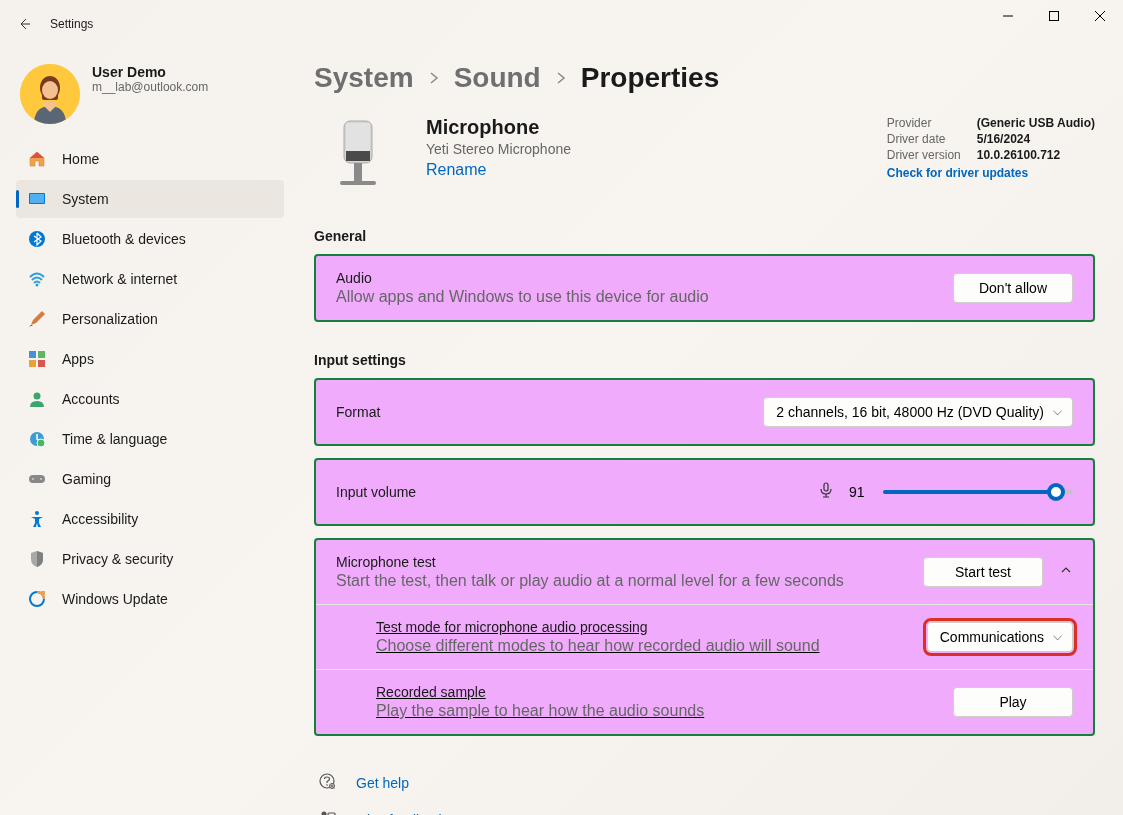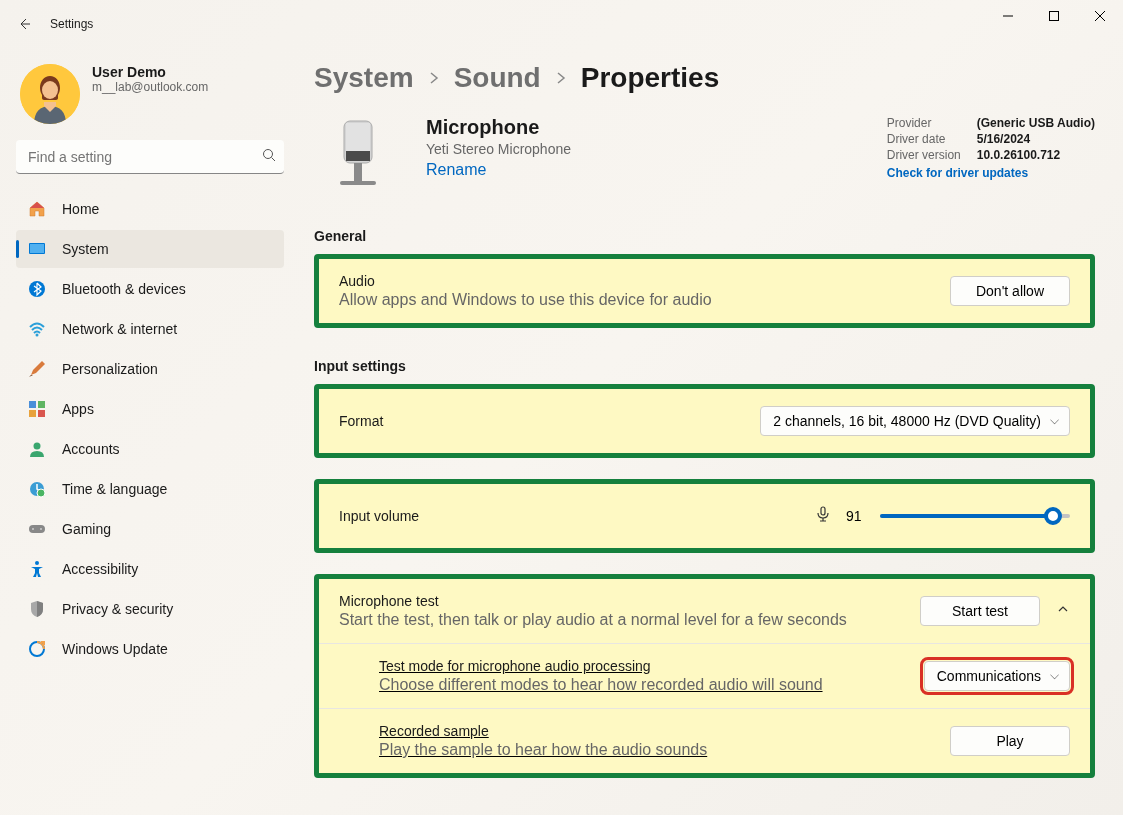--- a/index.html
+++ b/index.html
@@ -391,15 +391,6 @@
       </div>
     </div>
 
-    <div class="search-box">
-      <input class="search-input" placeholder="Find a setting" style="">
-      <span class="search-icon-holder">
-        <svg width="14" height="14" viewBox="0 0 14 14">
-            <circle cx="6" cy="6" r="4.5" stroke="#555" fill="none" stroke-width="1"></circle>
-            <path d="M9.5 9.5 L13 13" stroke="#555" stroke-width="1"></path>
-          </svg>
-      </span>
-    </div>
 
     <ul class="nav-list">
       <li class="nav-item">

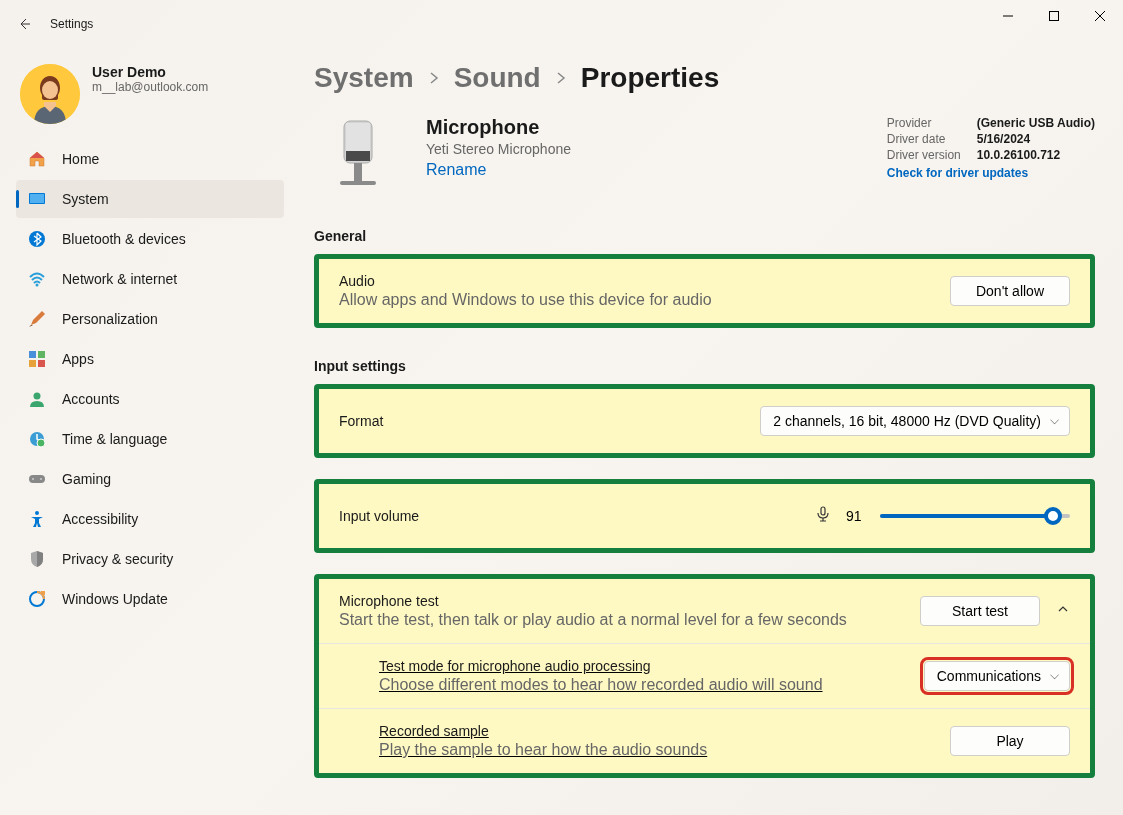--- a/index.html
+++ b/index.html
@@ -221,10 +221,10 @@
       margin-bottom: 10px;
     }
     .card {
-      background: #fef9c3;
-      border: 5px solid #15803d;
+      background: #f0abfc;
+      border: 2px solid #15803d;
       border-radius: 4px;
-      margin-bottom: 21px;
+      margin-bottom: 12px;
     }
     .card-row {
       display: flex;

